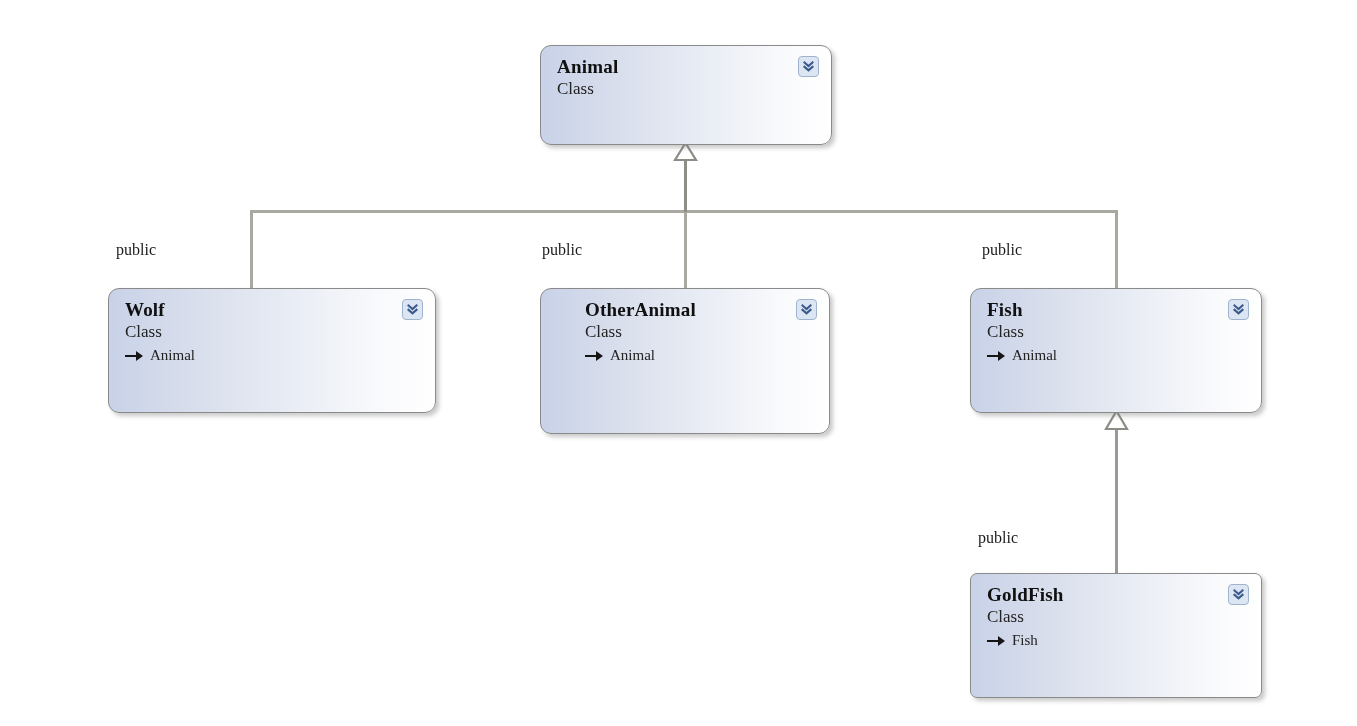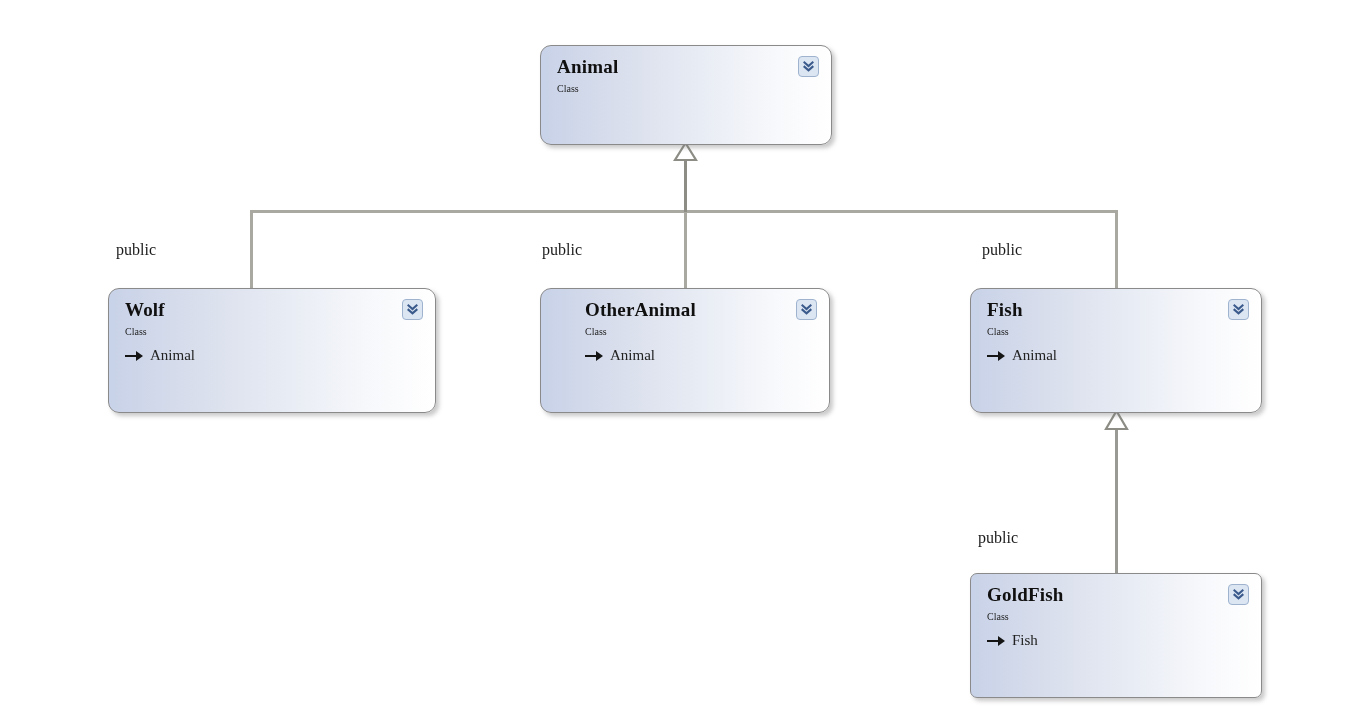--- a/index.html
+++ b/index.html
@@ -49,7 +49,7 @@
   }
   .uml-class .cls-kind {
     font-family: "Liberation Serif", "DejaVu Serif", serif;
-    font-size: 10px;
+    font-size: 17px;
     color: #222222;
     line-height: 18px;
     margin: 0;

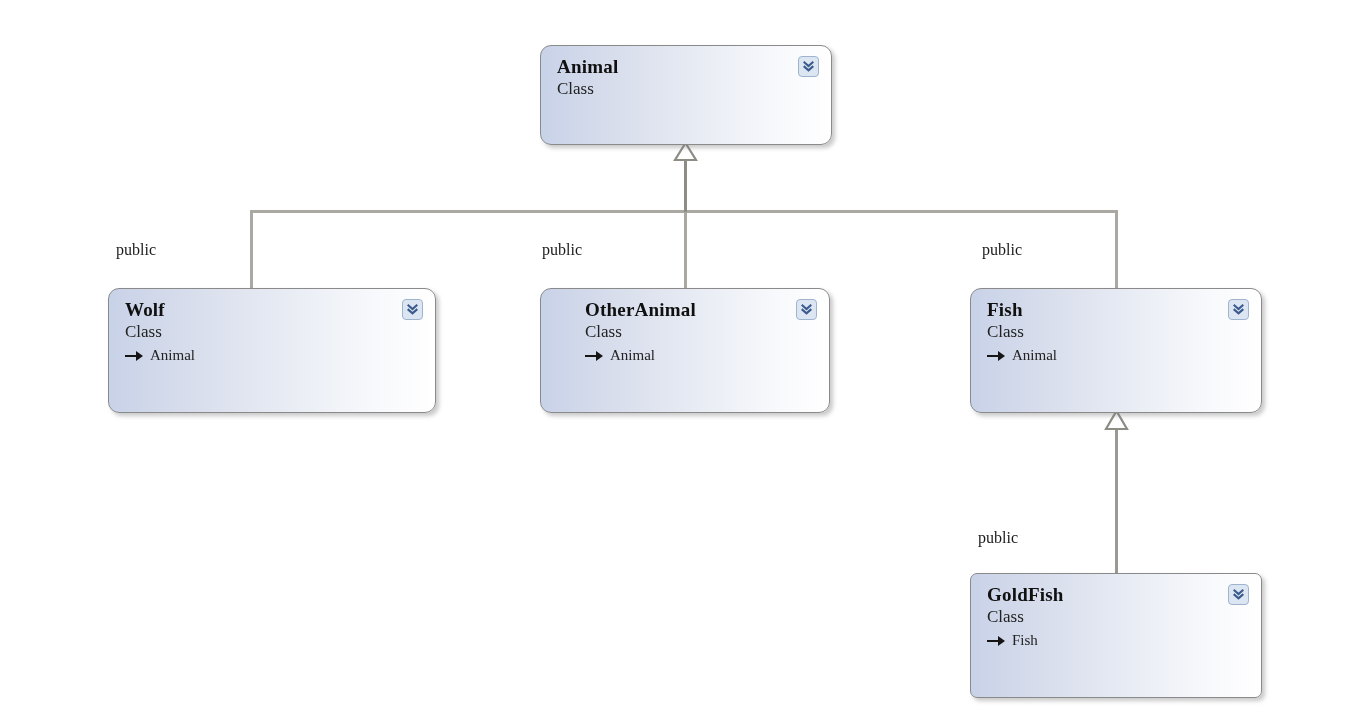--- a/index.html
+++ b/index.html
@@ -176,7 +176,7 @@
     </div>
   </div>
 
-  <div class="uml-class" style="left:540px; top:288px; width:290px; height:125px;padding-left:44px;">
+  <div class="uml-class" style="left:540px; top:288px; width:290px; height:146px;padding-left:44px;">
     <div class="cls-title">OtherAnimal</div>
     <div class="cls-kind">Class</div>
     <div class="cls-base">

